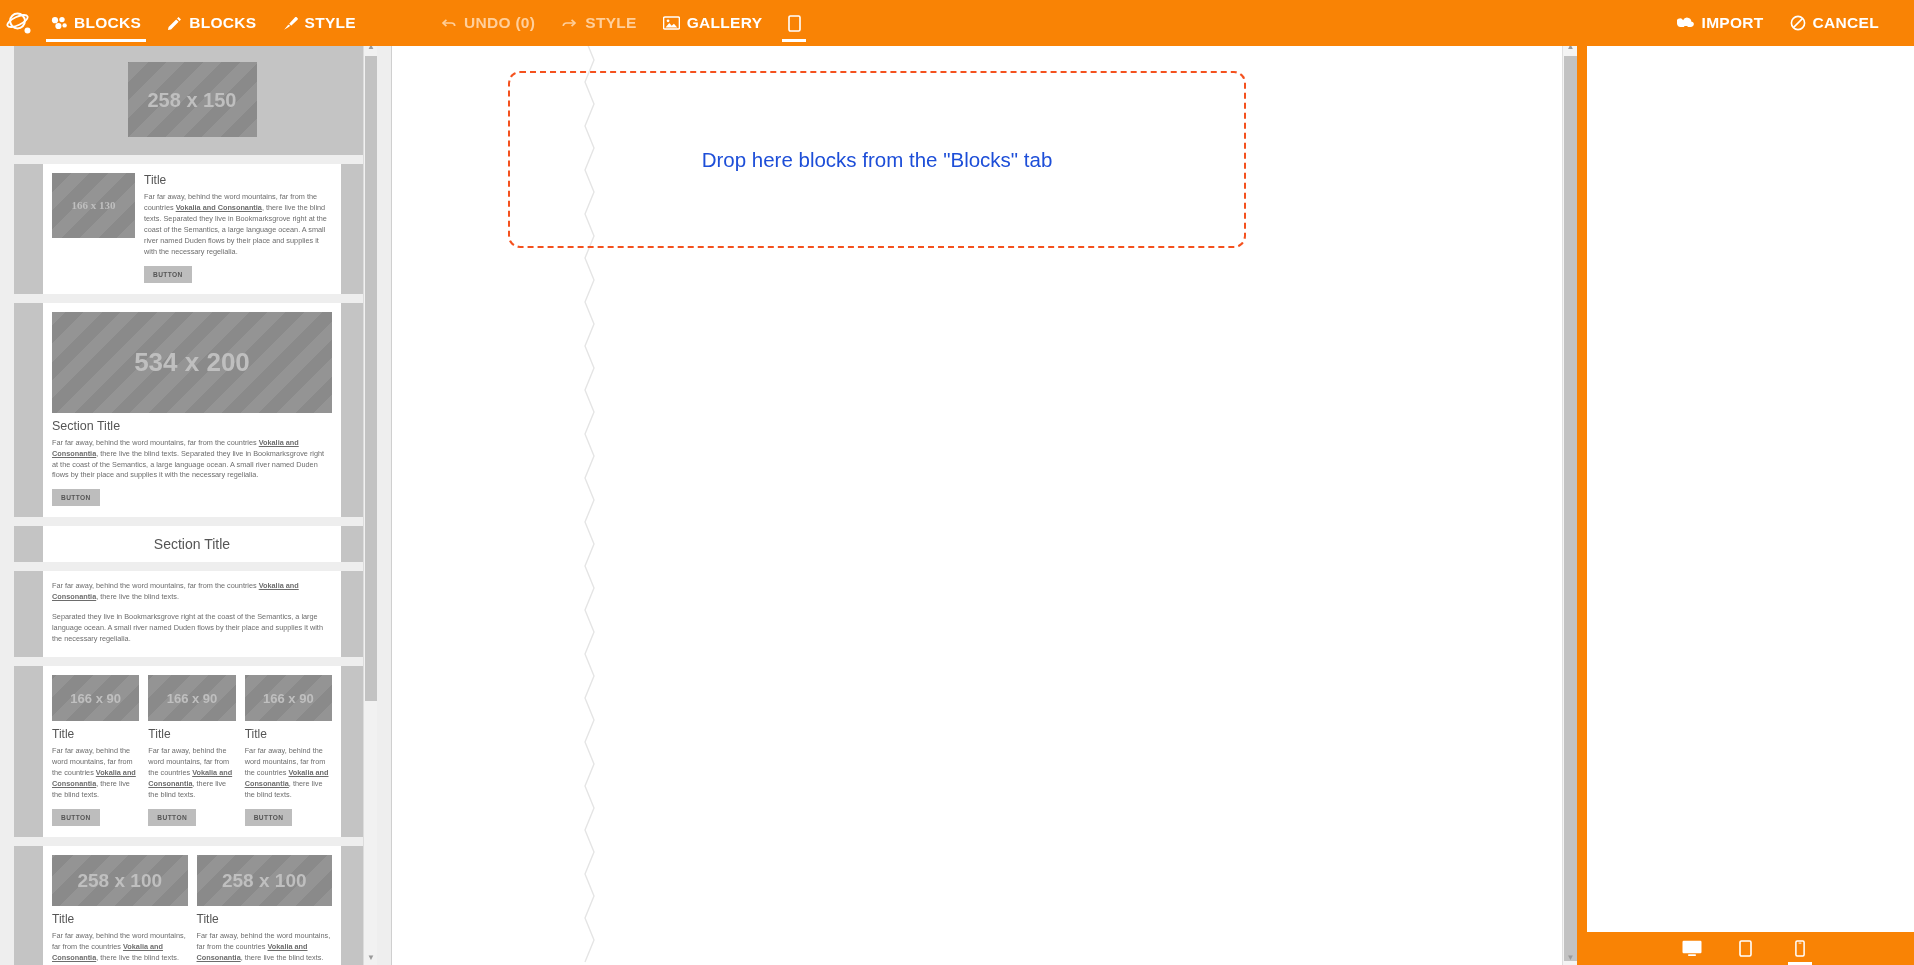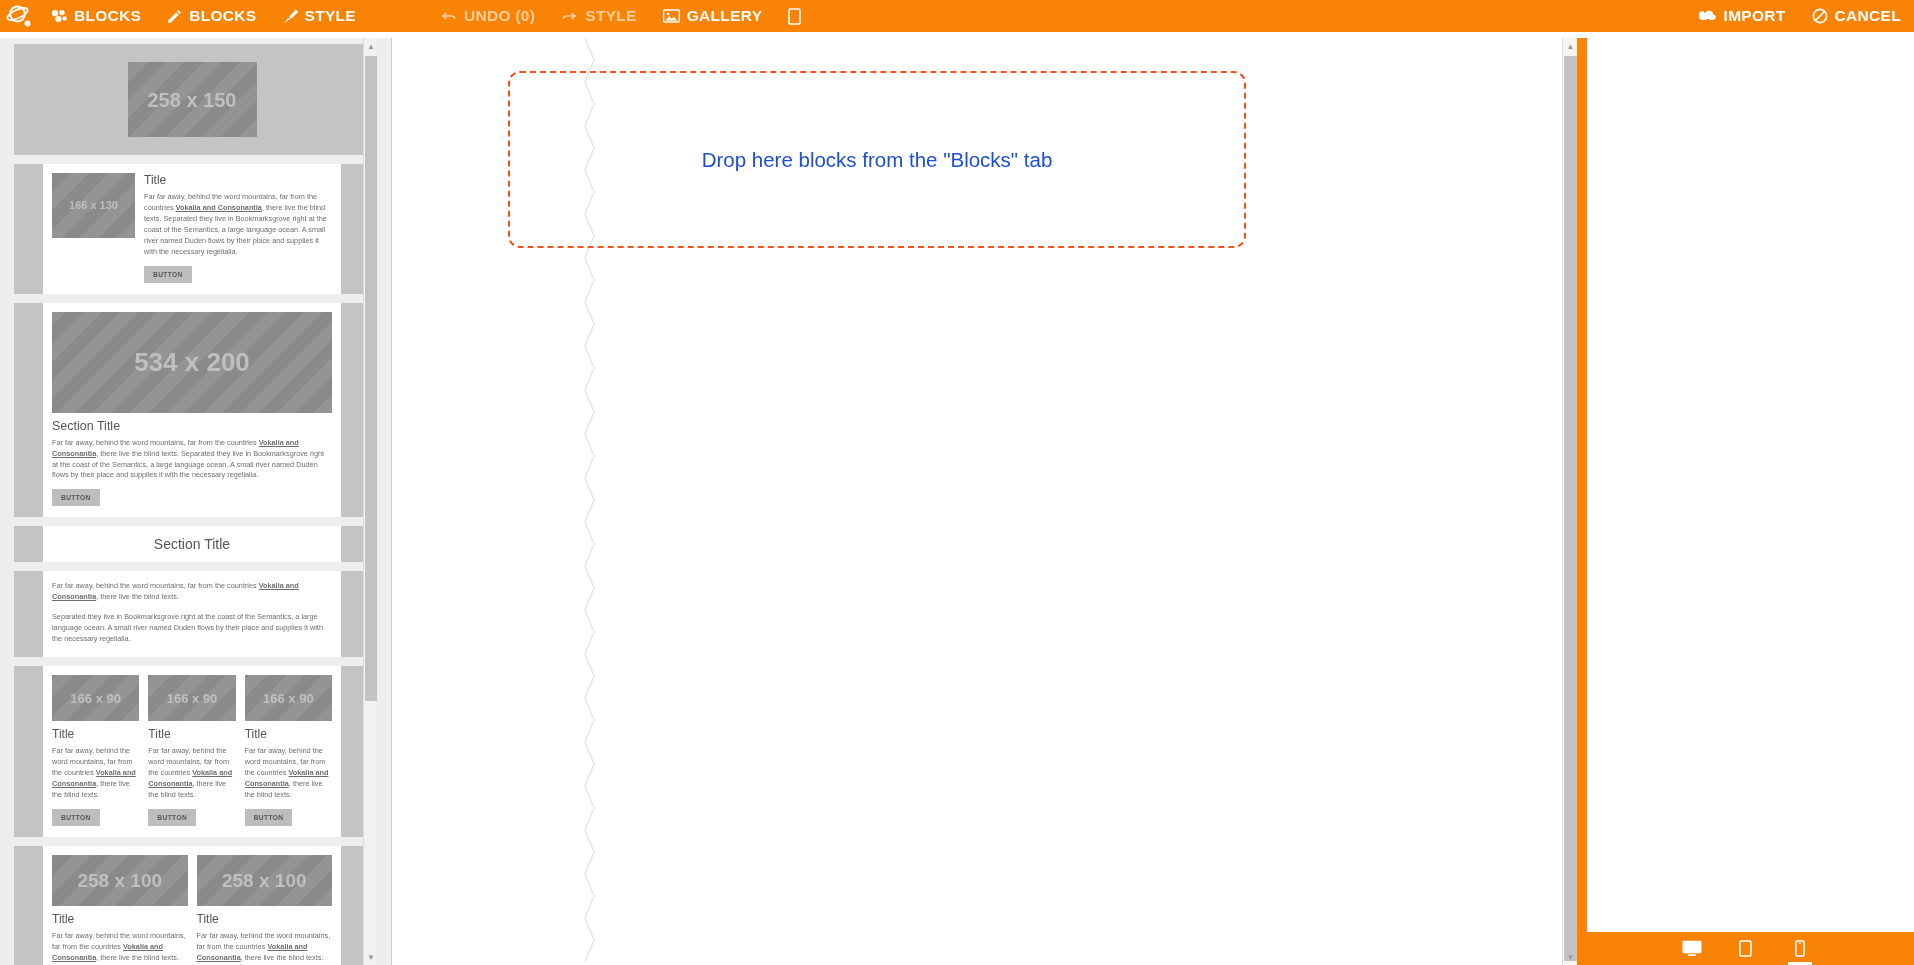--- a/index.html
+++ b/index.html
@@ -14,7 +14,7 @@
   
   .toolbar {
     position: absolute; top: 0; left: 0;
-    width: 1914px; height: 32px;
+    width: 1914px; height: 46px;
     background: #f98305;
     display: flex; align-items: center;
     z-index: 30;

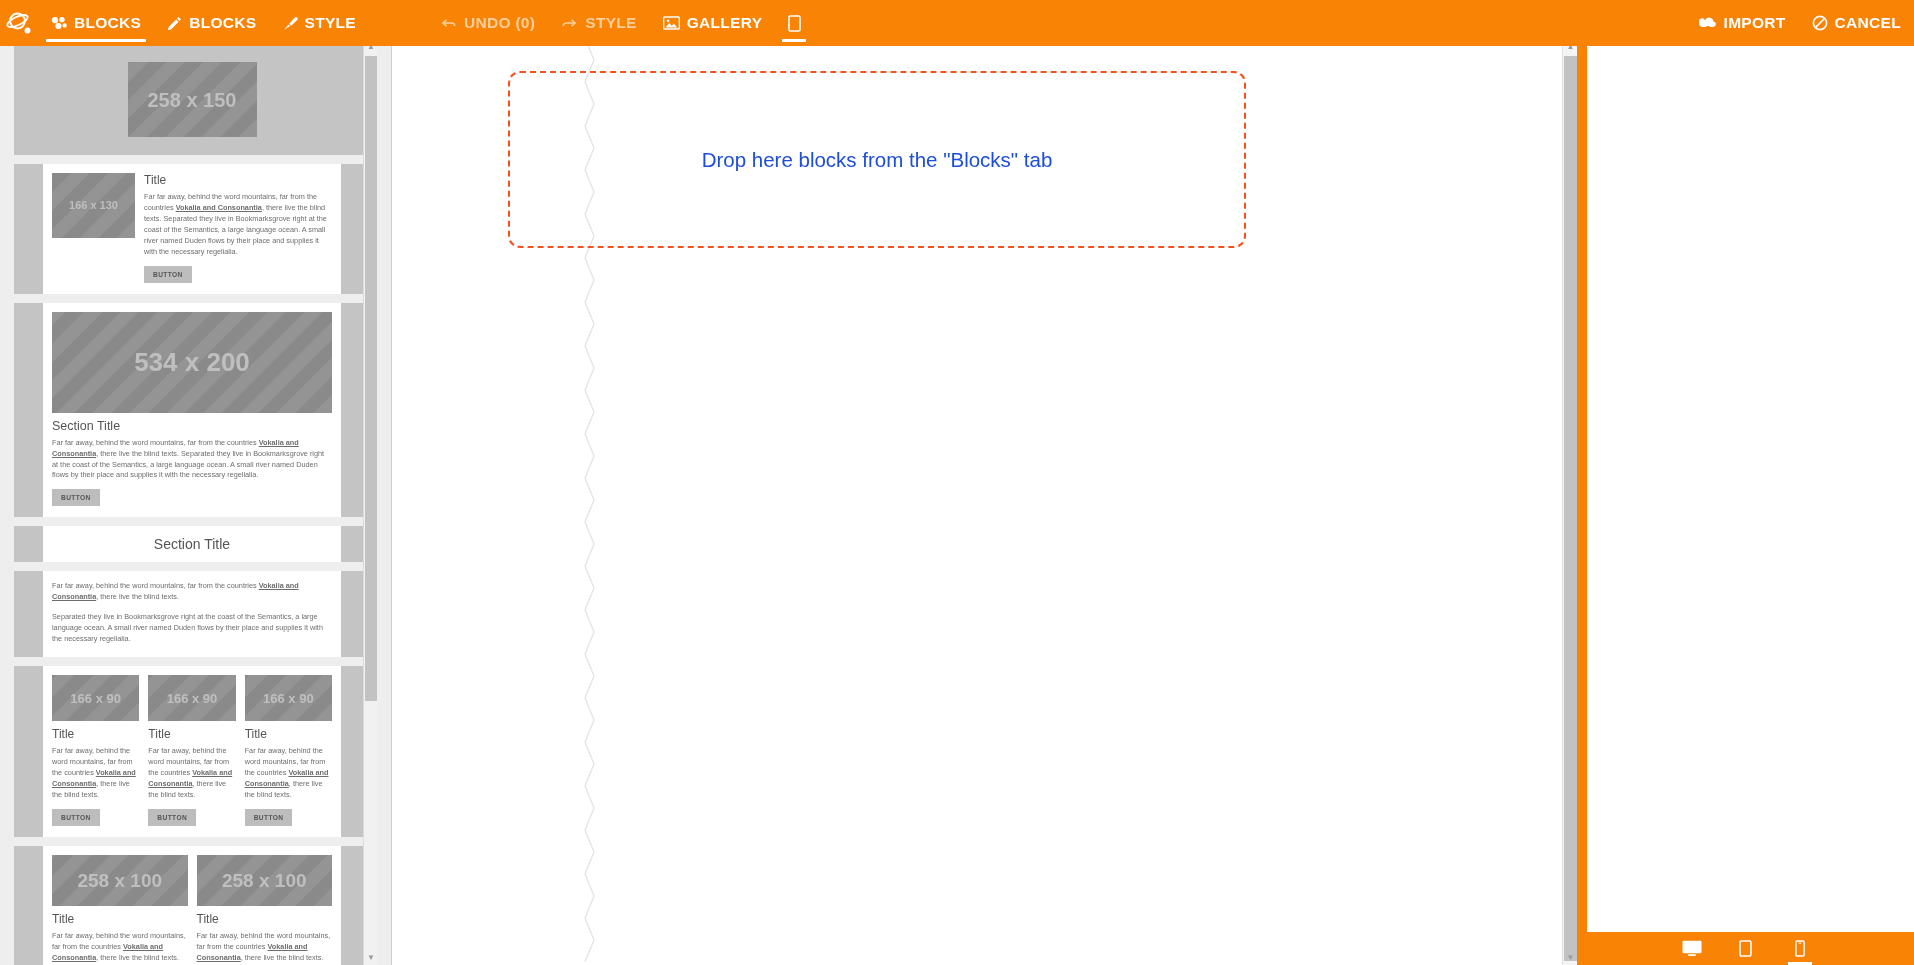--- a/index.html
+++ b/index.html
@@ -51,7 +51,7 @@
     left: 7px; right: 7px; bottom: 0; height: 3px;
     background: #ffffff;
   }
-  .tb-right { margin-left: auto; display: flex; align-items: center; padding-right: 0; }
+  .tb-right { margin-left: auto; display: flex; align-items: center; padding-right: 22px; }
 
   
   .sidebar {

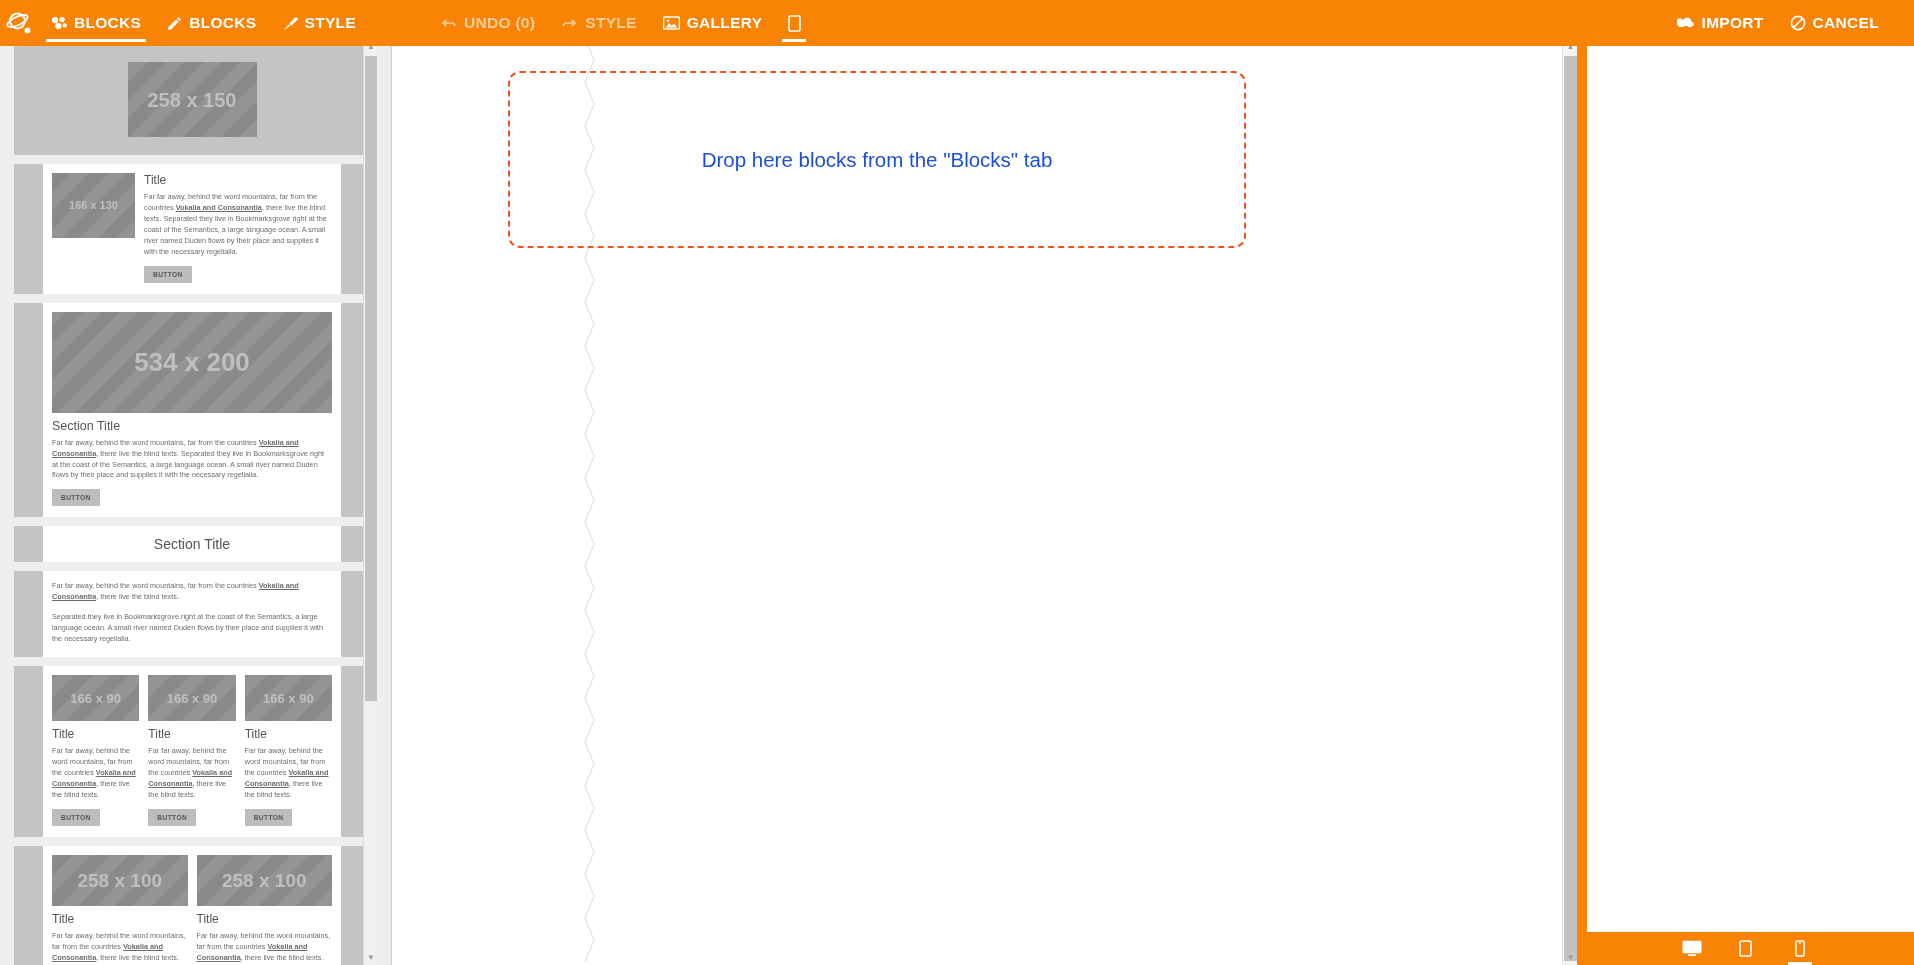--- a/index.html
+++ b/index.html
@@ -319,7 +319,7 @@
       <div class="blk-pad"></div>
       <div class="blk-inner">
         <div class="row">
-          <div style="flex:0 0 83px;">
+          <div style="flex:0 0 83px;font-family:Liberation Serif, serif;">
             <div class="ph" style="width:83px;height:65px;font-size:11px;">166 x 130</div>
           </div>
           <div class="col">

